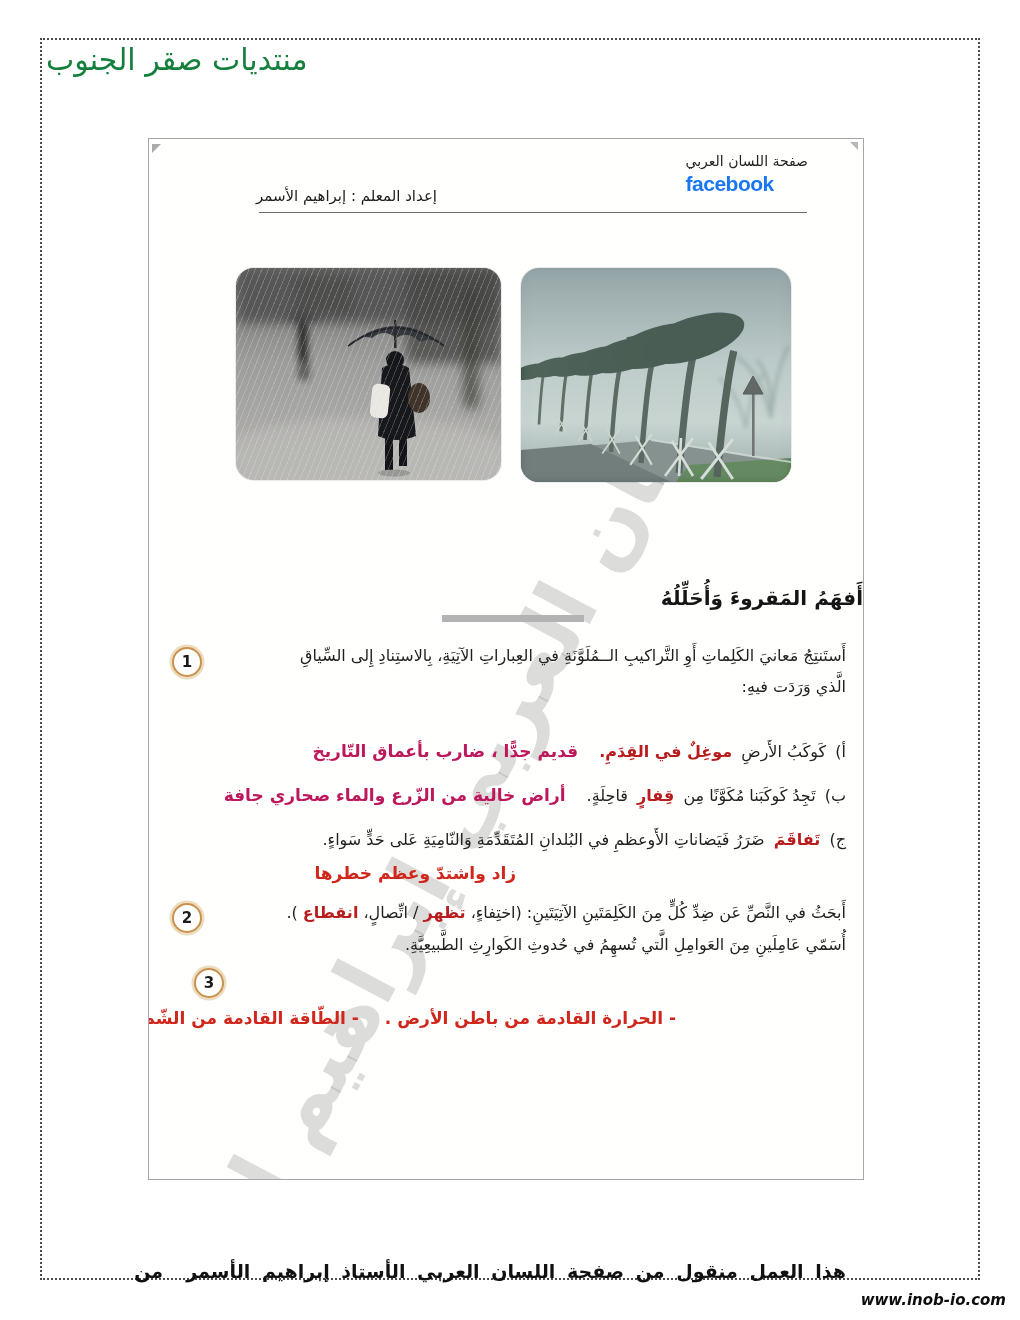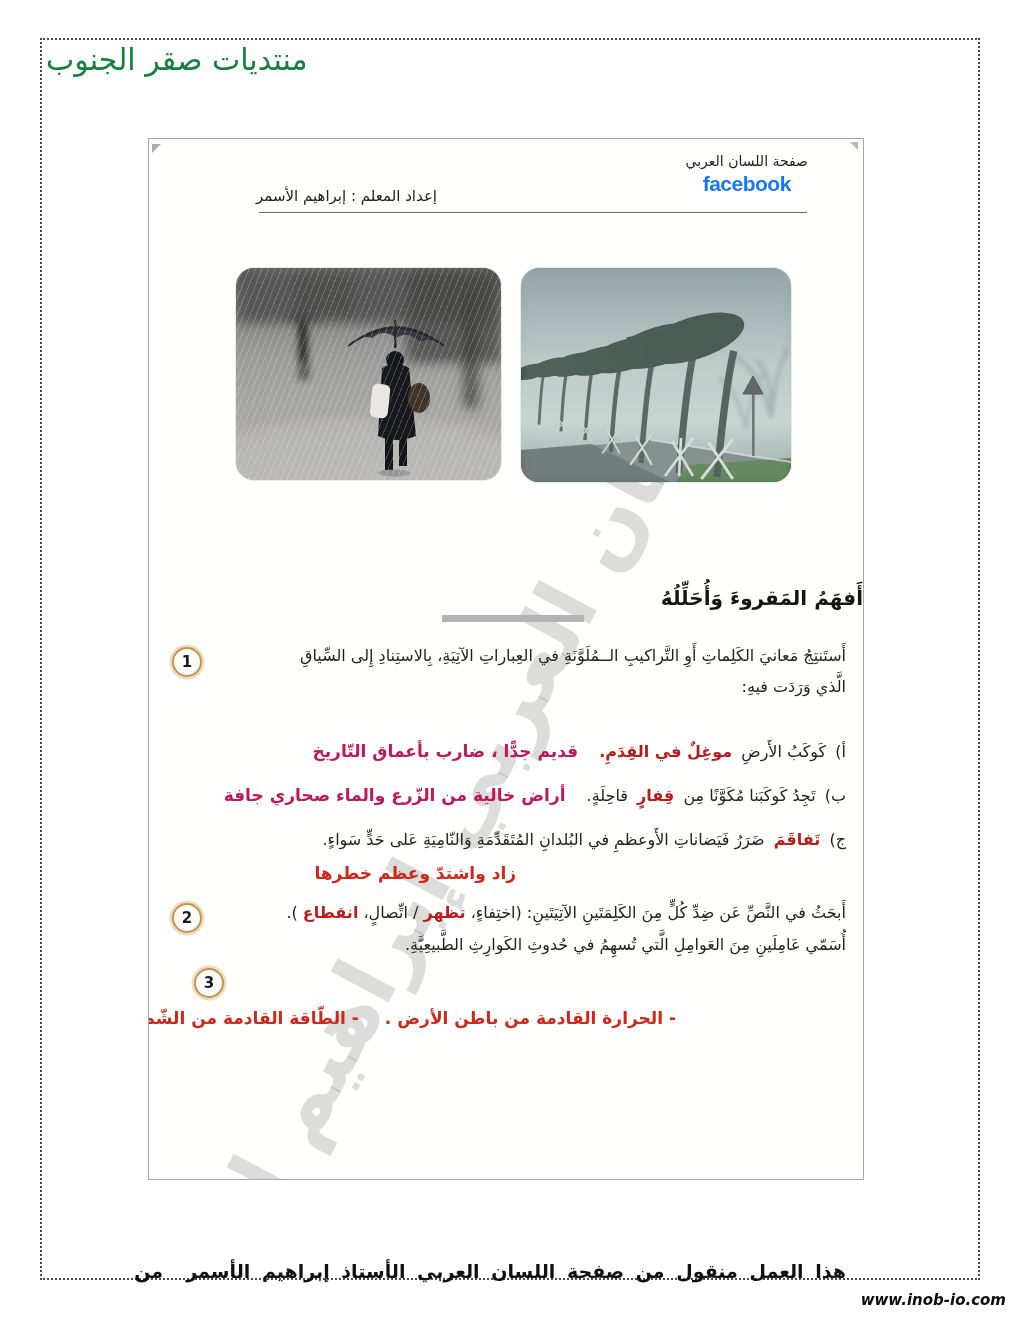--- a/index.html
+++ b/index.html
@@ -29,7 +29,7 @@
     transform:rotate(-62deg);font-size:86px;font-weight:bold;
     color:rgba(145,145,145,0.32);white-space:nowrap;pointer-events:none;direction:rtl;
   }
-  .hdr-right{position:absolute;right:55px;top:14px;text-align:center;direction:rtl;}
+  .hdr-right{position:absolute;right:55px;top:14px;direction:rtl;}
   .hdr-page-label{font-size:14px;color:#222;}
   .fb{
     font-family:"Liberation Sans","DejaVu Sans",sans-serif;direction:ltr;

